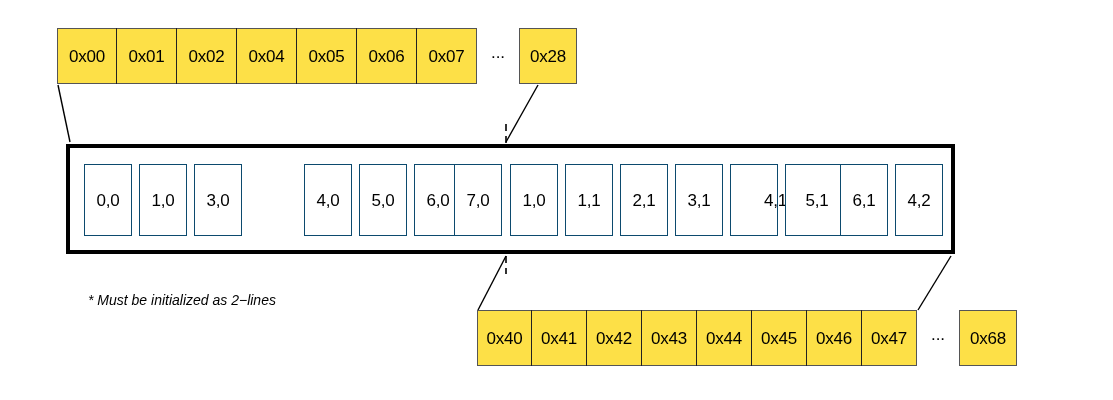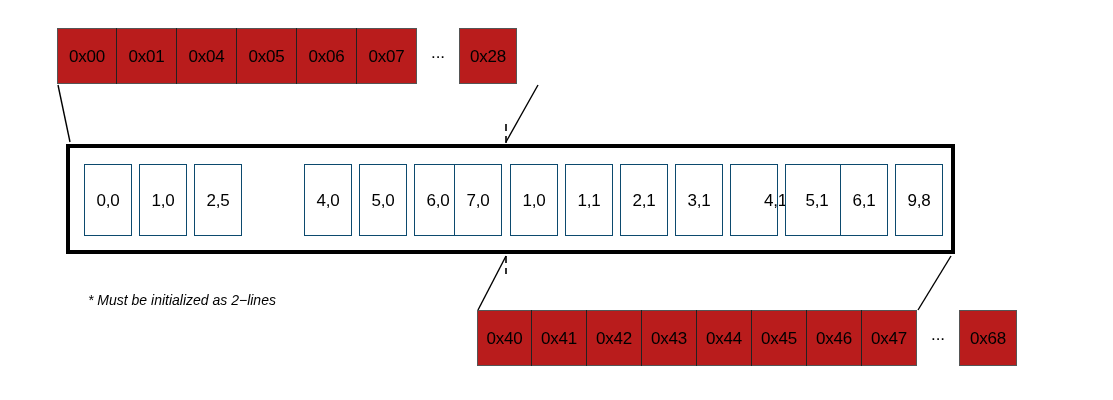--- a/index.html
+++ b/index.html
@@ -37,7 +37,7 @@
   .addr-cell {
     box-sizing: border-box;
     border: 1px solid #555555;
-    background: #b91c1c;
+    background: #fde047;
     display: flex;
     align-items: center;
     justify-content: center;

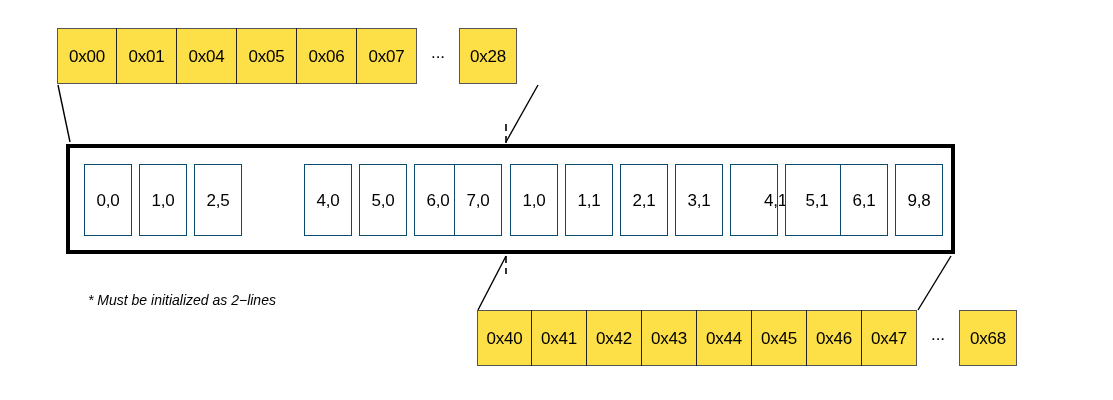--- a/index.html
+++ b/index.html
@@ -136,6 +136,7 @@
     <div class="addr-run">
       <div class="addr-cell" style="width:60px;">0x00</div>
       <div class="addr-cell" style="width:60px;">0x01</div>
+      <div class="addr-cell" style="width:60px;">0x02</div>
       <div class="addr-cell" style="width:60px;">0x04</div>
       <div class="addr-cell" style="width:60px;">0x05</div>
       <div class="addr-cell" style="width:60px;">0x06</div>

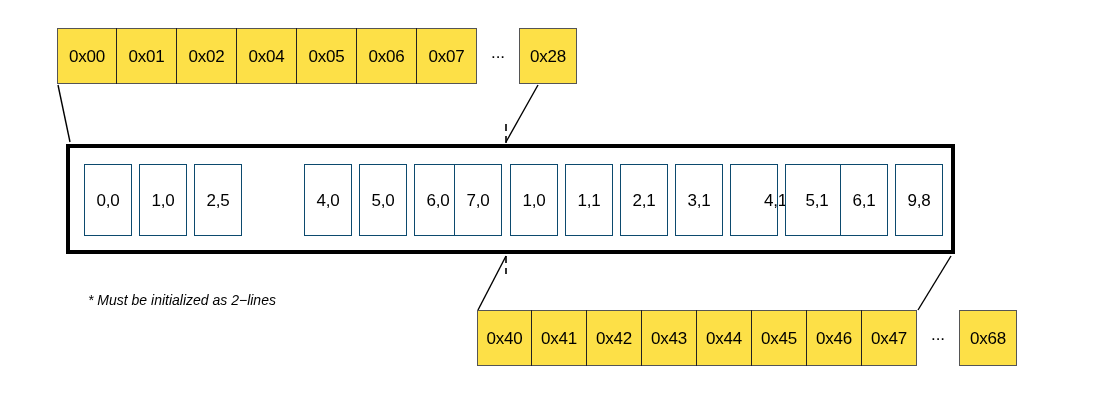--- a/index.html
+++ b/index.html
@@ -153,7 +153,7 @@
 
       <div class="cache-cell" style="left:14px;  top:16px; width:48px; height:72px;">0,0</div>
       <div class="cache-cell" style="left:69px;  top:16px; width:48px; height:72px;">1,0</div>
-      <div class="cache-cell" style="left:124px; top:16px; width:48px; height:72px;">2,5</div>
+      <div class="cache-cell" style="left:124px; top:16px; width:48px; height:72px;">3,0</div>
       <div class="cache-cell" style="left:234px; top:16px; width:48px; height:72px;">4,0</div>
       <div class="cache-cell" style="left:289px; top:16px; width:48px; height:72px;">5,0</div>
       <div class="cache-cell" style="left:344px; top:16px; width:48px; height:72px;">6,0</div>

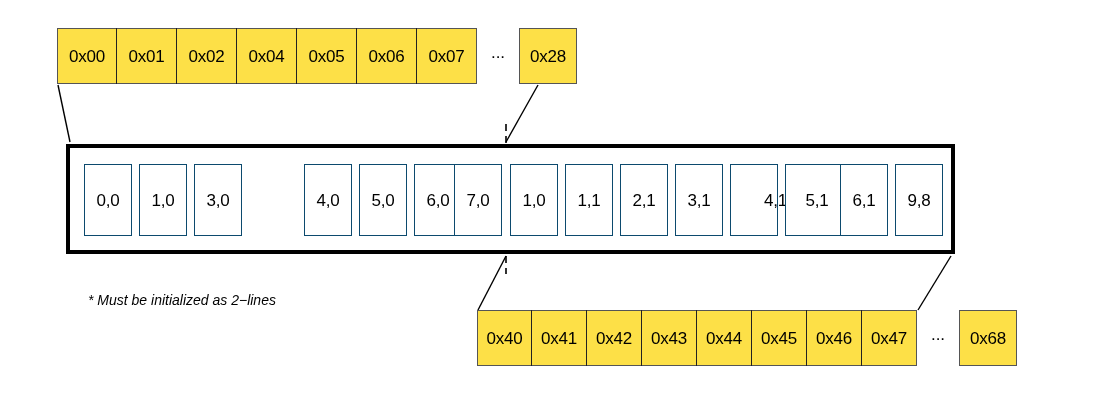--- a/index.html
+++ b/index.html
@@ -166,7 +166,7 @@
       <div class="cache-cell" style="left:660px; top:16px; width:48px; height:72px;padding-left:43px;">4,1</div>
       <div class="cache-cell" style="left:715px; top:16px; width:64px; height:72px;">5,1</div>
       <div class="cache-cell" style="left:770px; top:16px; width:48px; height:72px;">6,1</div>
-      <div class="cache-cell" style="left:825px; top:16px; width:48px; height:72px;">9,8</div>
+      <div class="cache-cell" style="left:825px; top:16px; width:48px; height:72px;">4,2</div>
     </div>
   </div>
 

